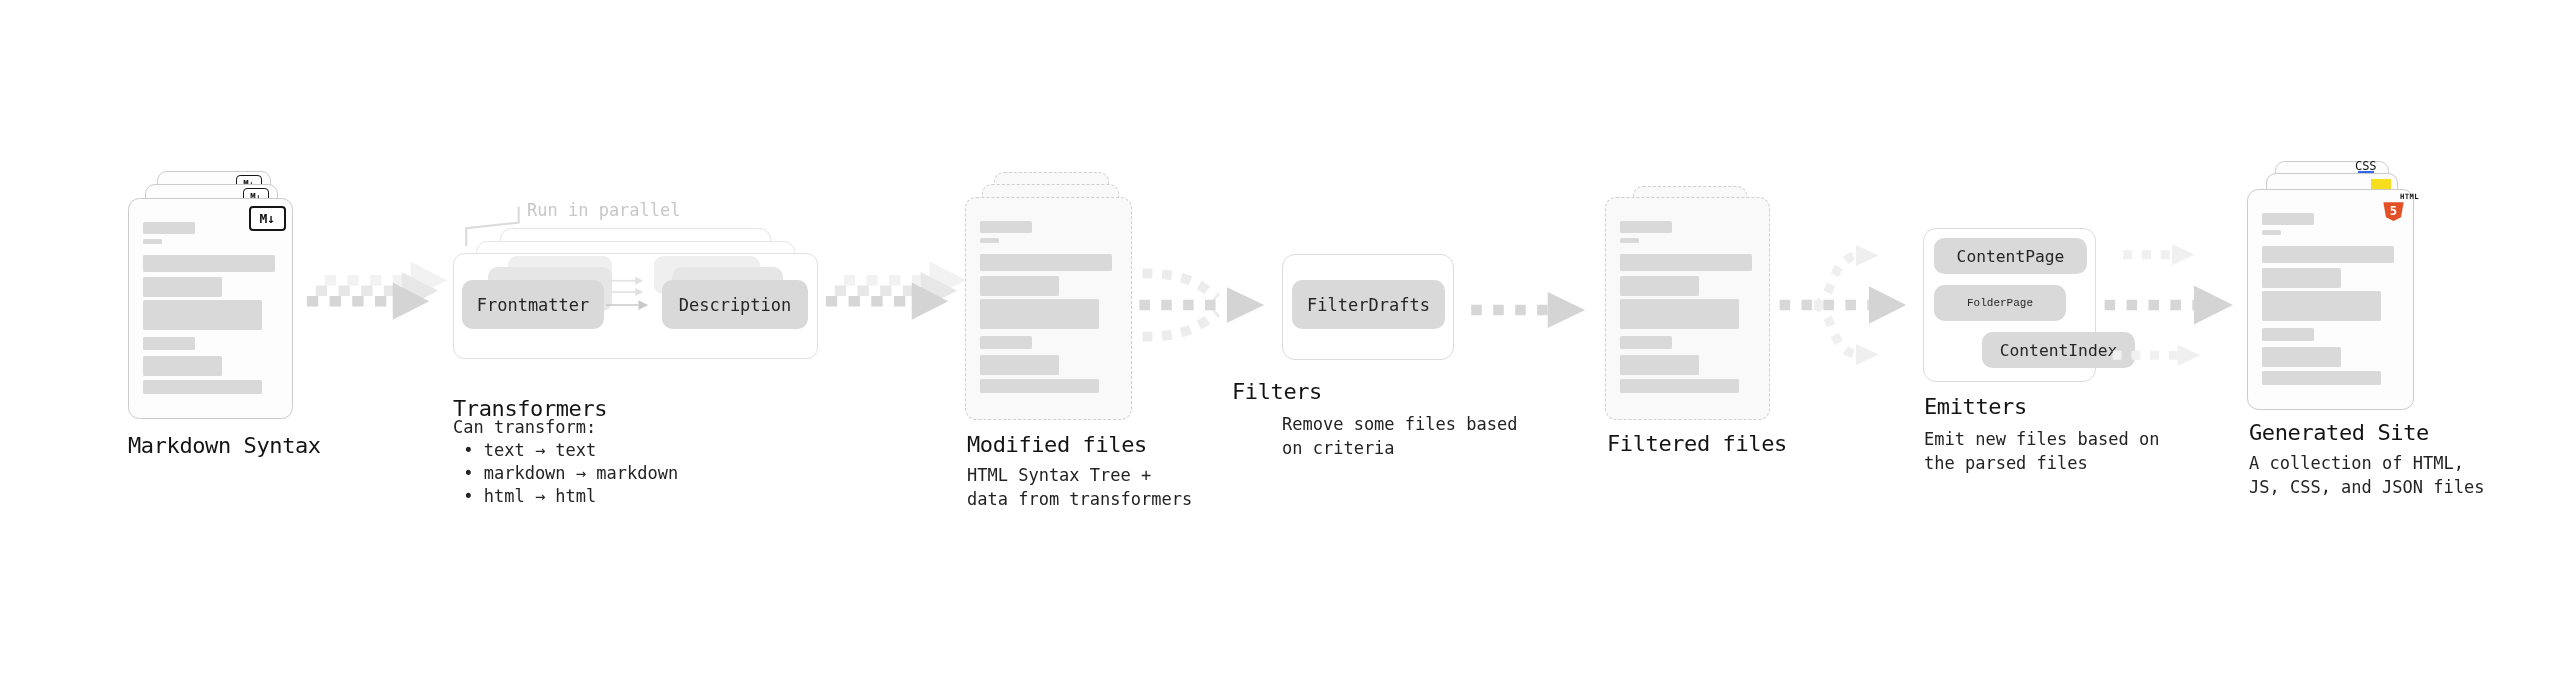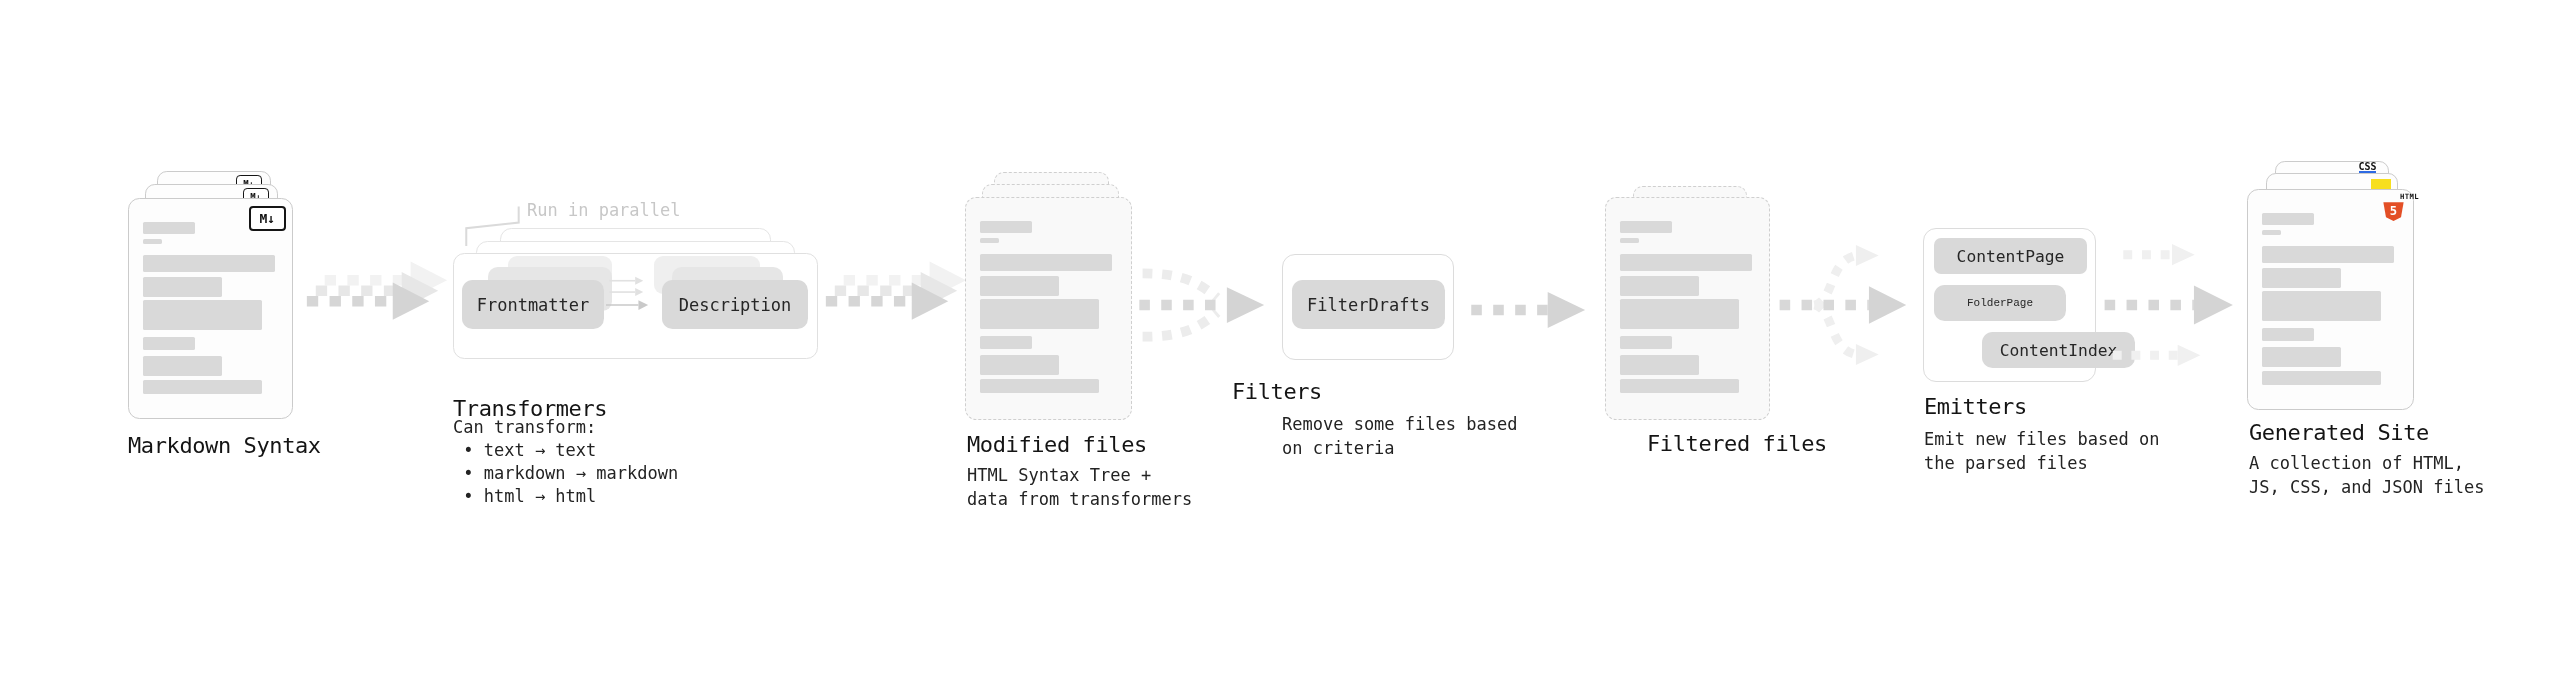--- a/index.html
+++ b/index.html
@@ -31,7 +31,7 @@
   .md-badge.big{right:6.5px;top:7.3px;width:32.5px;height:20.3px;font-size:13px;}
   .md-badge.sm{right:8.1px;top:3.3px;width:24.4px;height:15.4px;font-size:9px;border-width:1.6px;}
   .css-badge{position:absolute;right:11.4px;top:2.4px;display:flex;flex-direction:column;align-items:center;}
-  .css-badge .css-word{font-size:10px;font-weight:bold;color:#111;line-height:5.7px;letter-spacing:0;}
+  .css-badge .css-word{font-size:12px;font-weight:normal;color:#111;line-height:5.7px;letter-spacing:0;}
   .css-badge .css-bar{width:16.3px;height:3.3px;margin-top:0.8px;}
   .js-badge{position:absolute;right:6.5px;top:4.9px;width:19.5px;height:10.6px;}
   .html5-badge{position:absolute;right:9px;top:3.3px;width:21px;display:flex;flex-direction:column;align-items:center;}

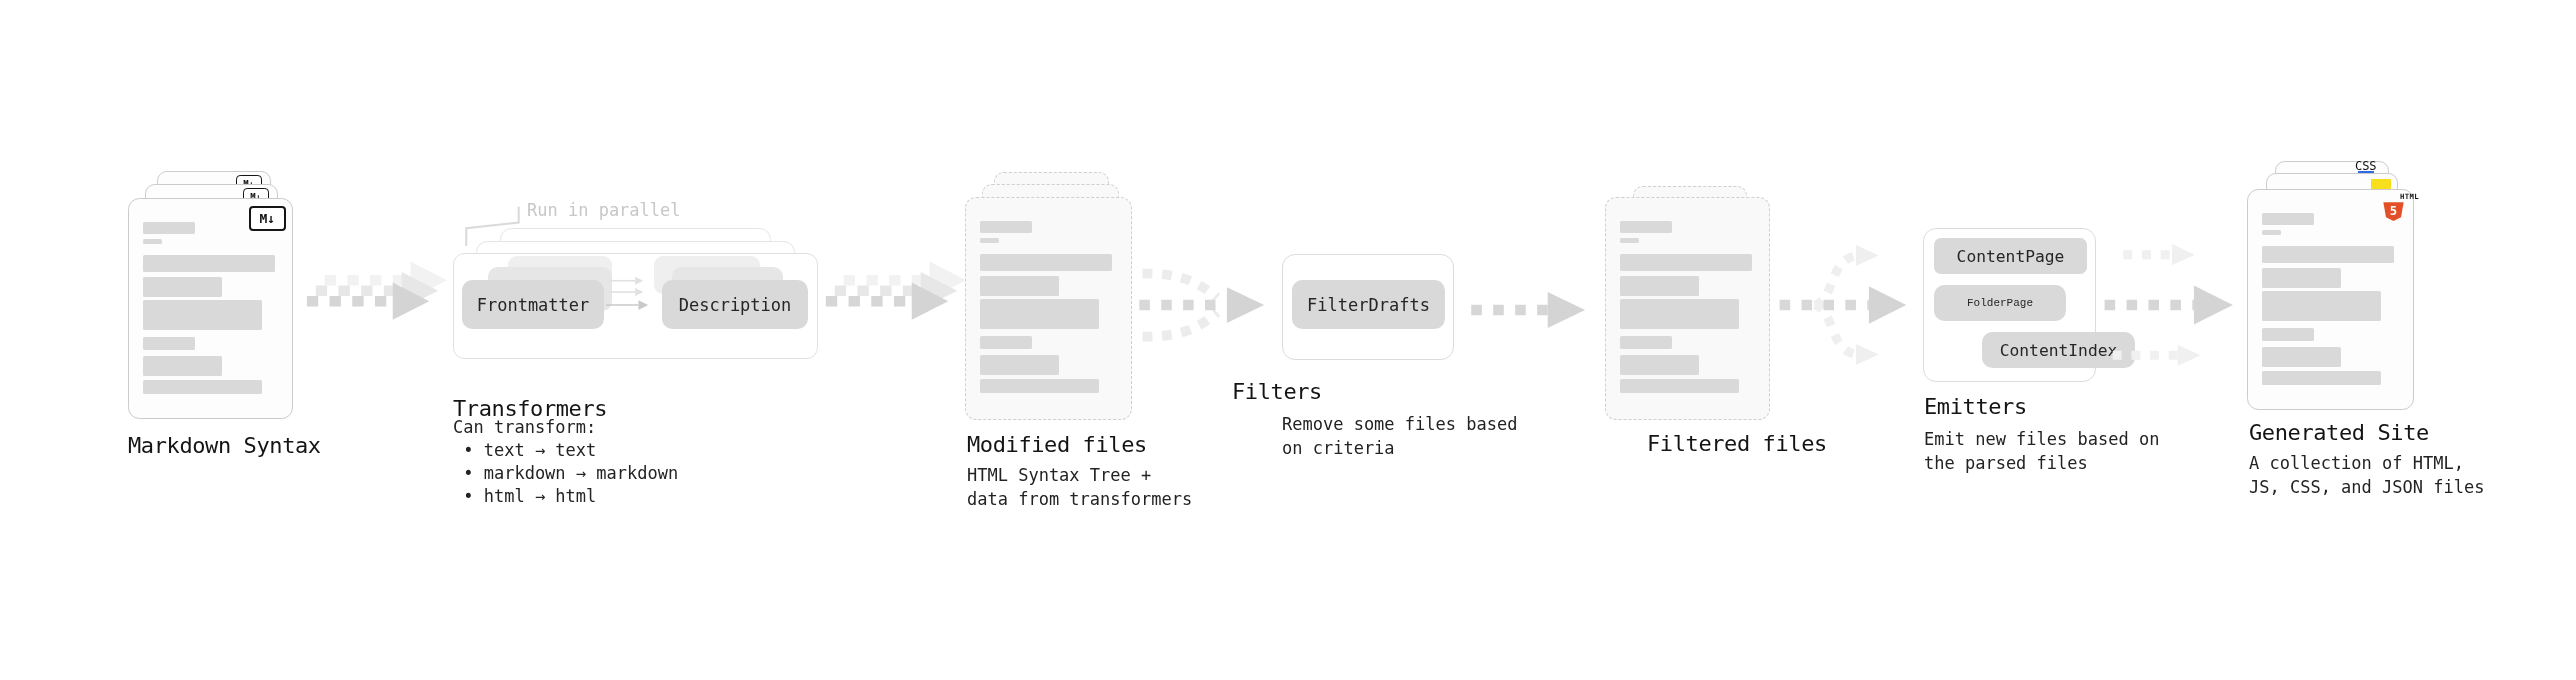--- a/index.html
+++ b/index.html
@@ -223,7 +223,7 @@
 
   <div>
     <div class="ocontainer abs" style="left:1923px;top:228px;width:173px;height:154px;"></div>
-    <div class="pill" style="left:1934px;top:238px;width:153px;height:36px;font-size:16.3px;border-radius:7px;">ContentPage</div>
+    <div class="pill" style="left:1934px;top:238px;width:153px;height:36px;font-size:16.3px;">ContentPage</div>
     <div class="pill" style="left:1934px;top:285px;width:132px;height:36px;font-size:11px;font-family:Liberation Mono, monospace;">FolderPage</div>
     <div class="pill" style="left:1934px;top:332px;width:153px;height:36px;font-size:16.3px;margin-left:48px;">ContentIndex</div>
     <div class="stage-label" style="left:1924px;top:394px;">Emitters</div>

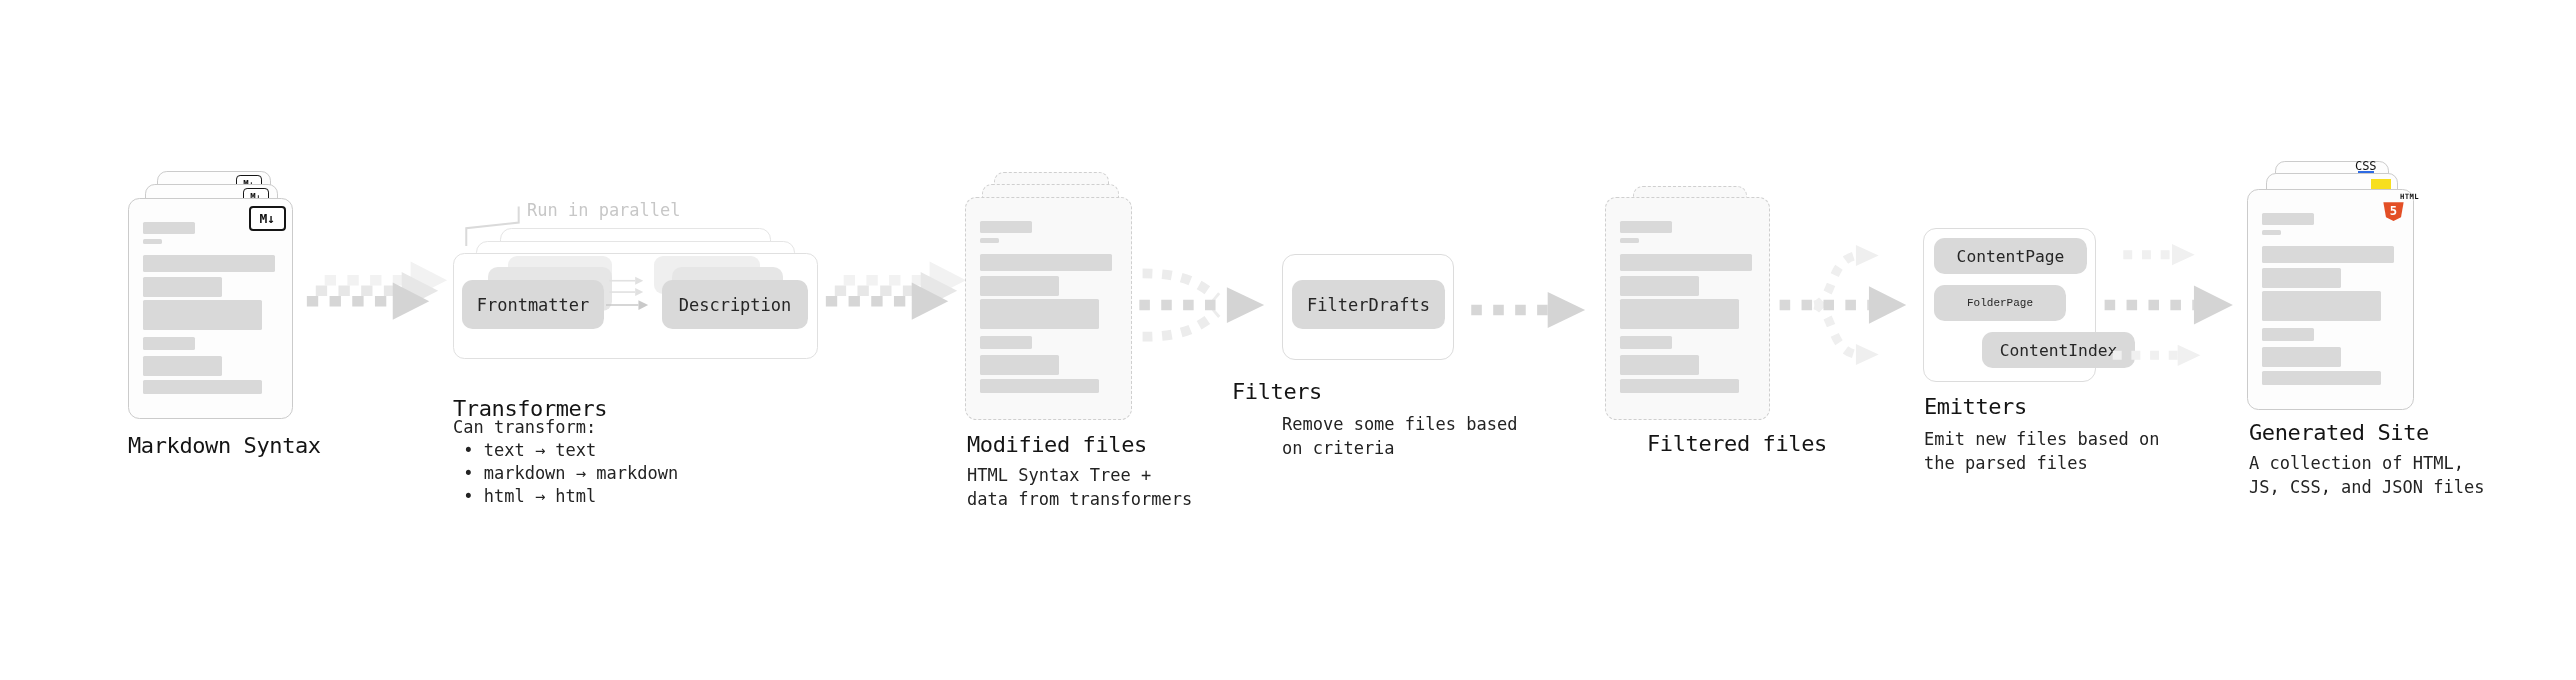--- a/index.html
+++ b/index.html
@@ -209,7 +209,7 @@
           <i class="b b8"></i>
       </div>
     </div>
-    <div class="stage-label" style="left:1607px;top:431px;margin-left:40px;">Filtered files</div>
+    <div class="stage-label" style="left:1607px;top:431px;">Filtered files</div>
   </div>
 
   <svg class="abs" style="left:1778px;top:240px;" width="138" height="130" viewBox="0 0 170 160">

